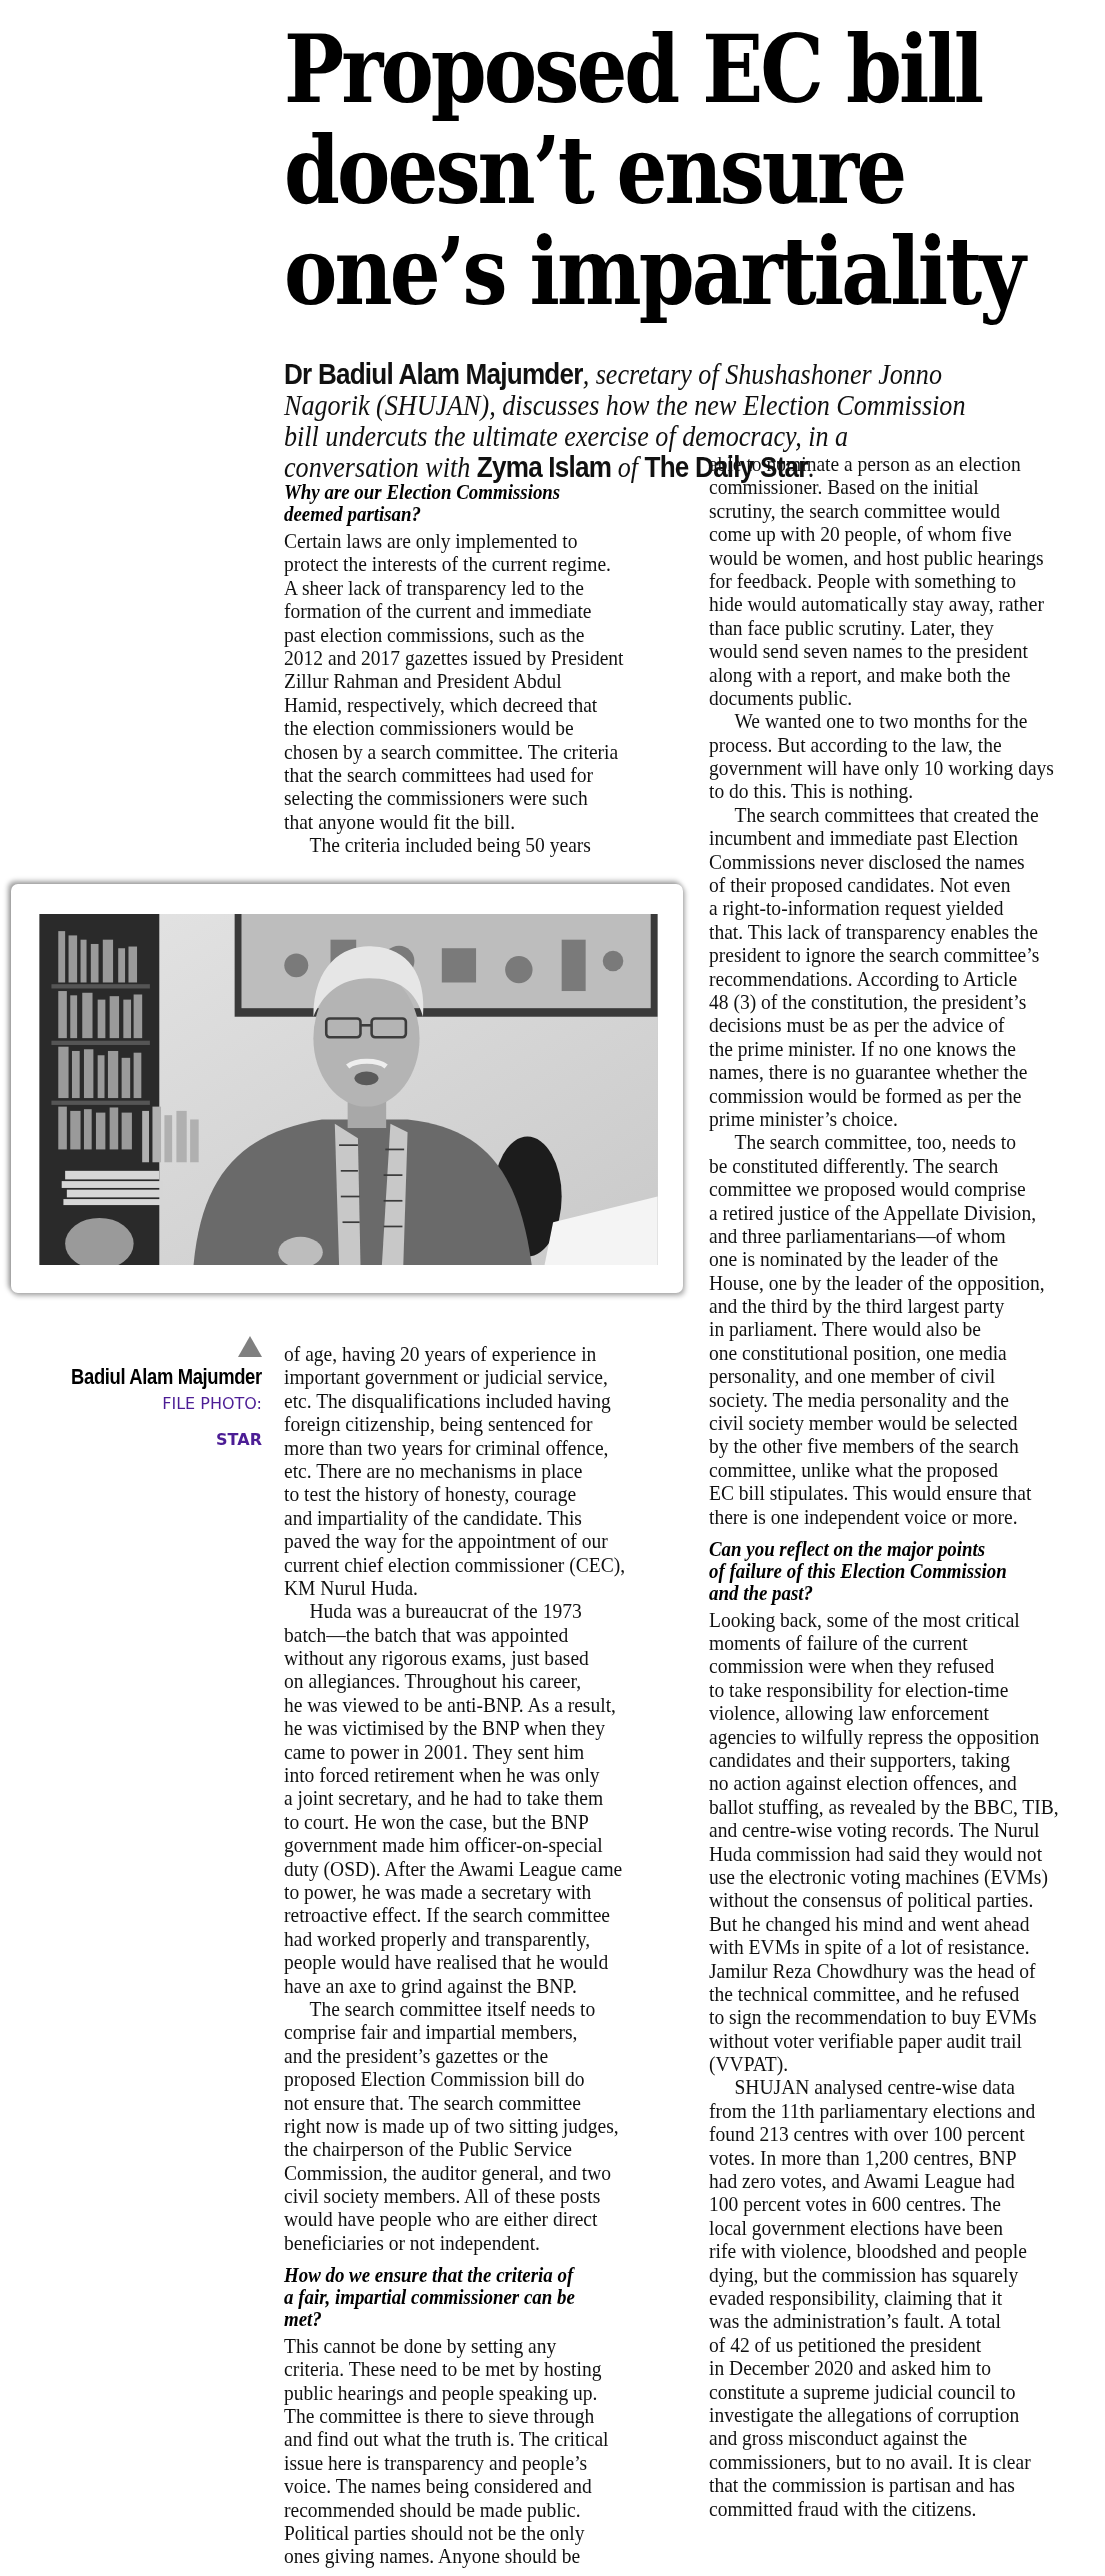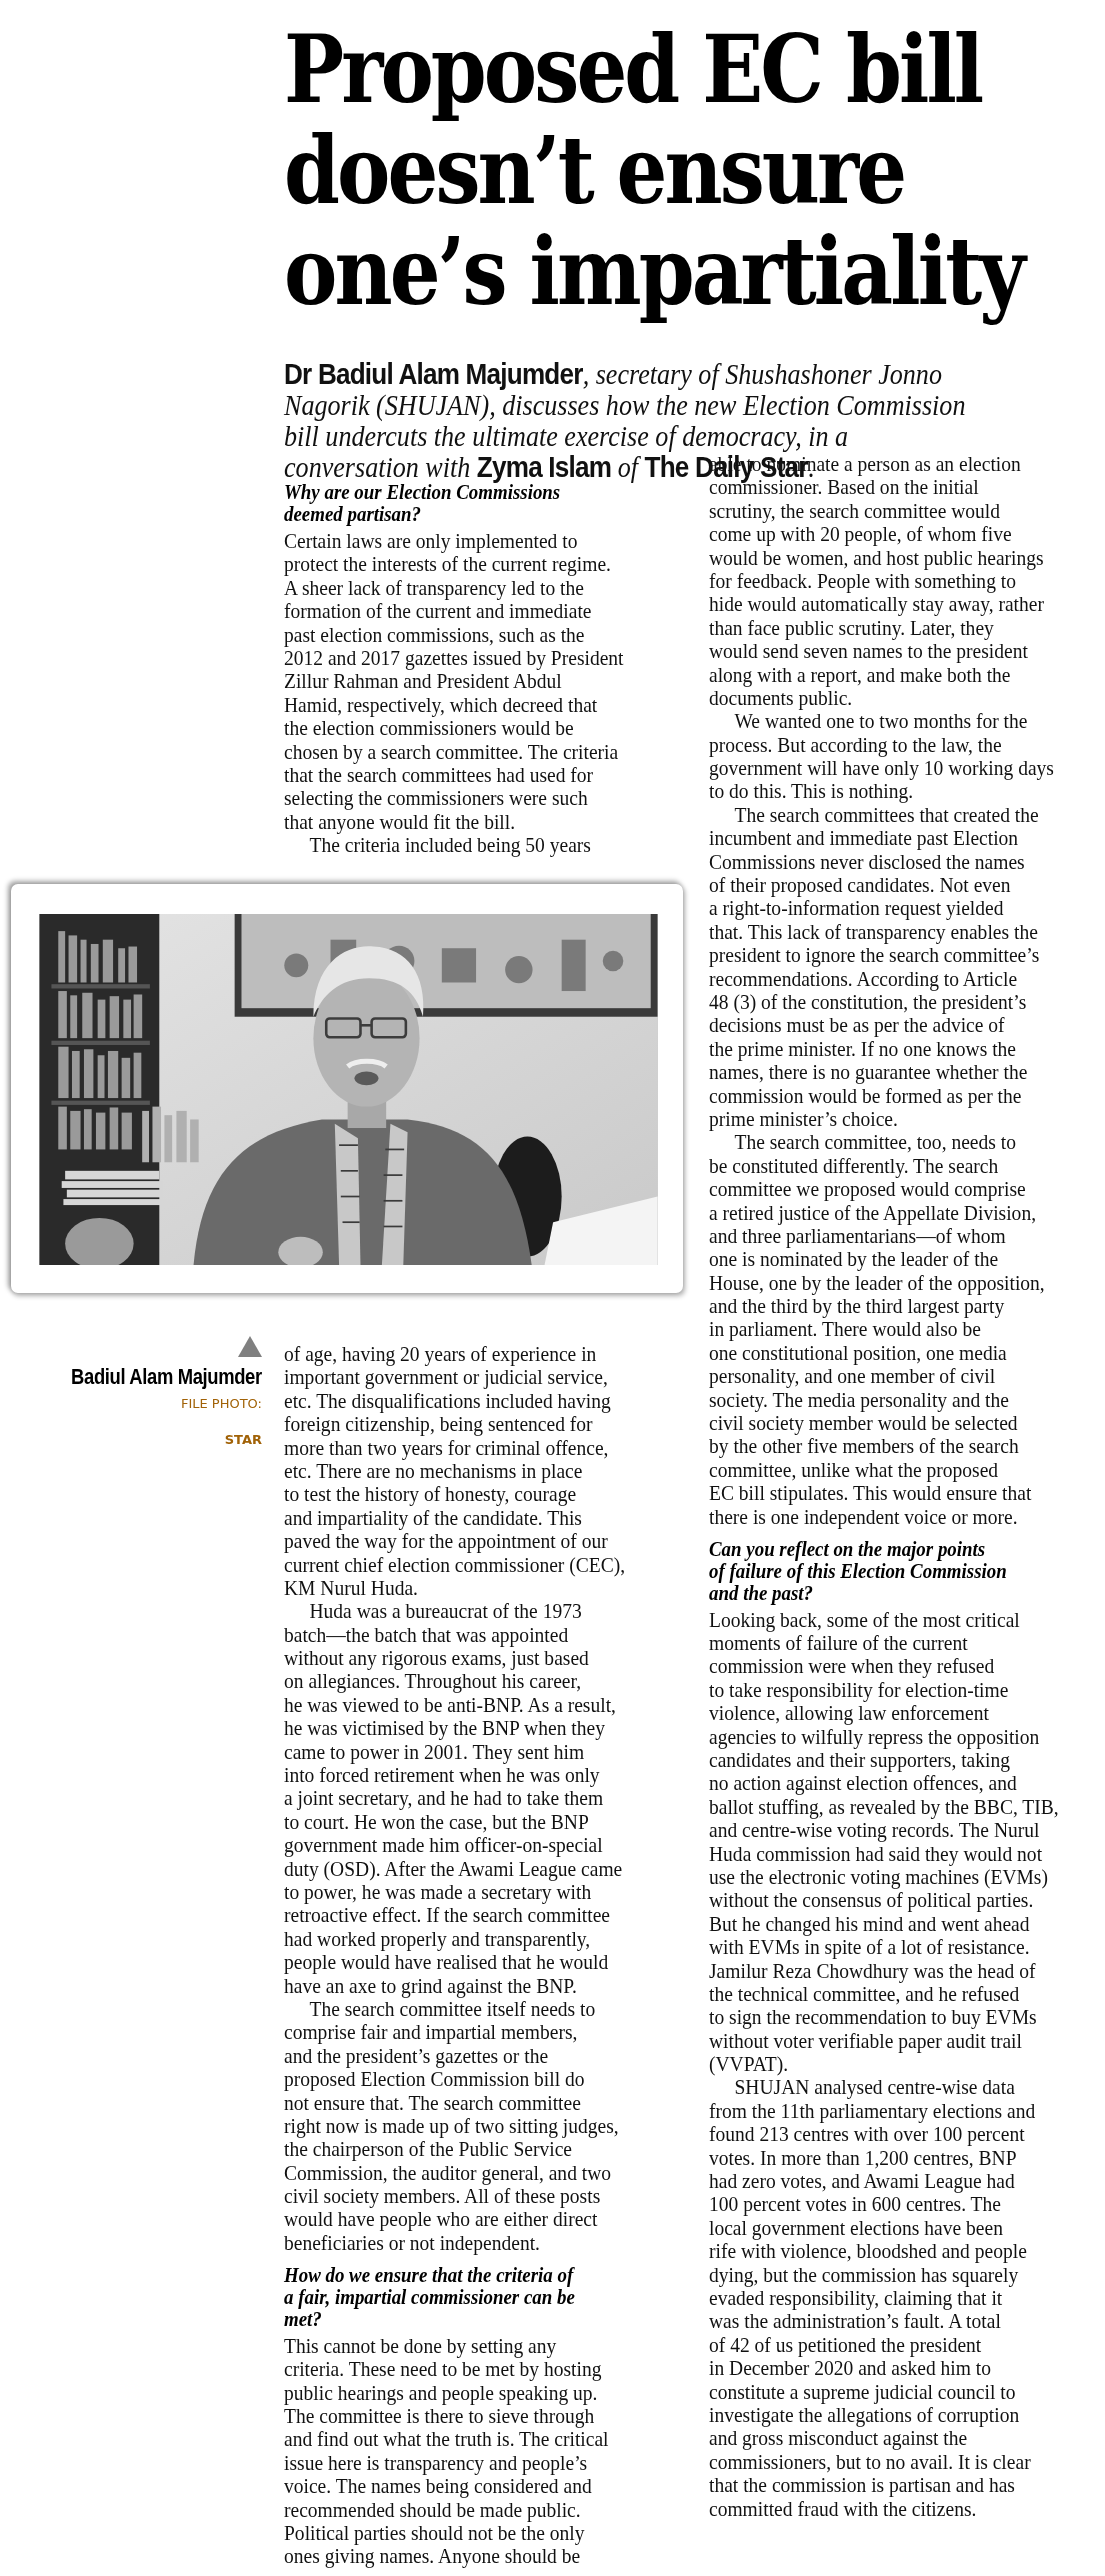--- a/index.html
+++ b/index.html
@@ -46,7 +46,7 @@
     font-weight:bold; font-size:21.4px; letter-spacing:-0.4px; white-space:nowrap; color:#000;
     transform:scaleX(0.86); transform-origin:right top; }
   .caption-credit { position:absolute; right:0; top:60px; font-family:"DejaVu Sans", sans-serif;
-    font-size:13px; line-height:16.3px; color:#a16207; text-align:right; white-space:nowrap; }
+    font-size:16px; line-height:16.3px; color:#4c1d95; text-align:right; white-space:nowrap; }
   .caption-credit .src { font-weight:bold; display:block;margin-top:20px; }
 </style>
 </head>

